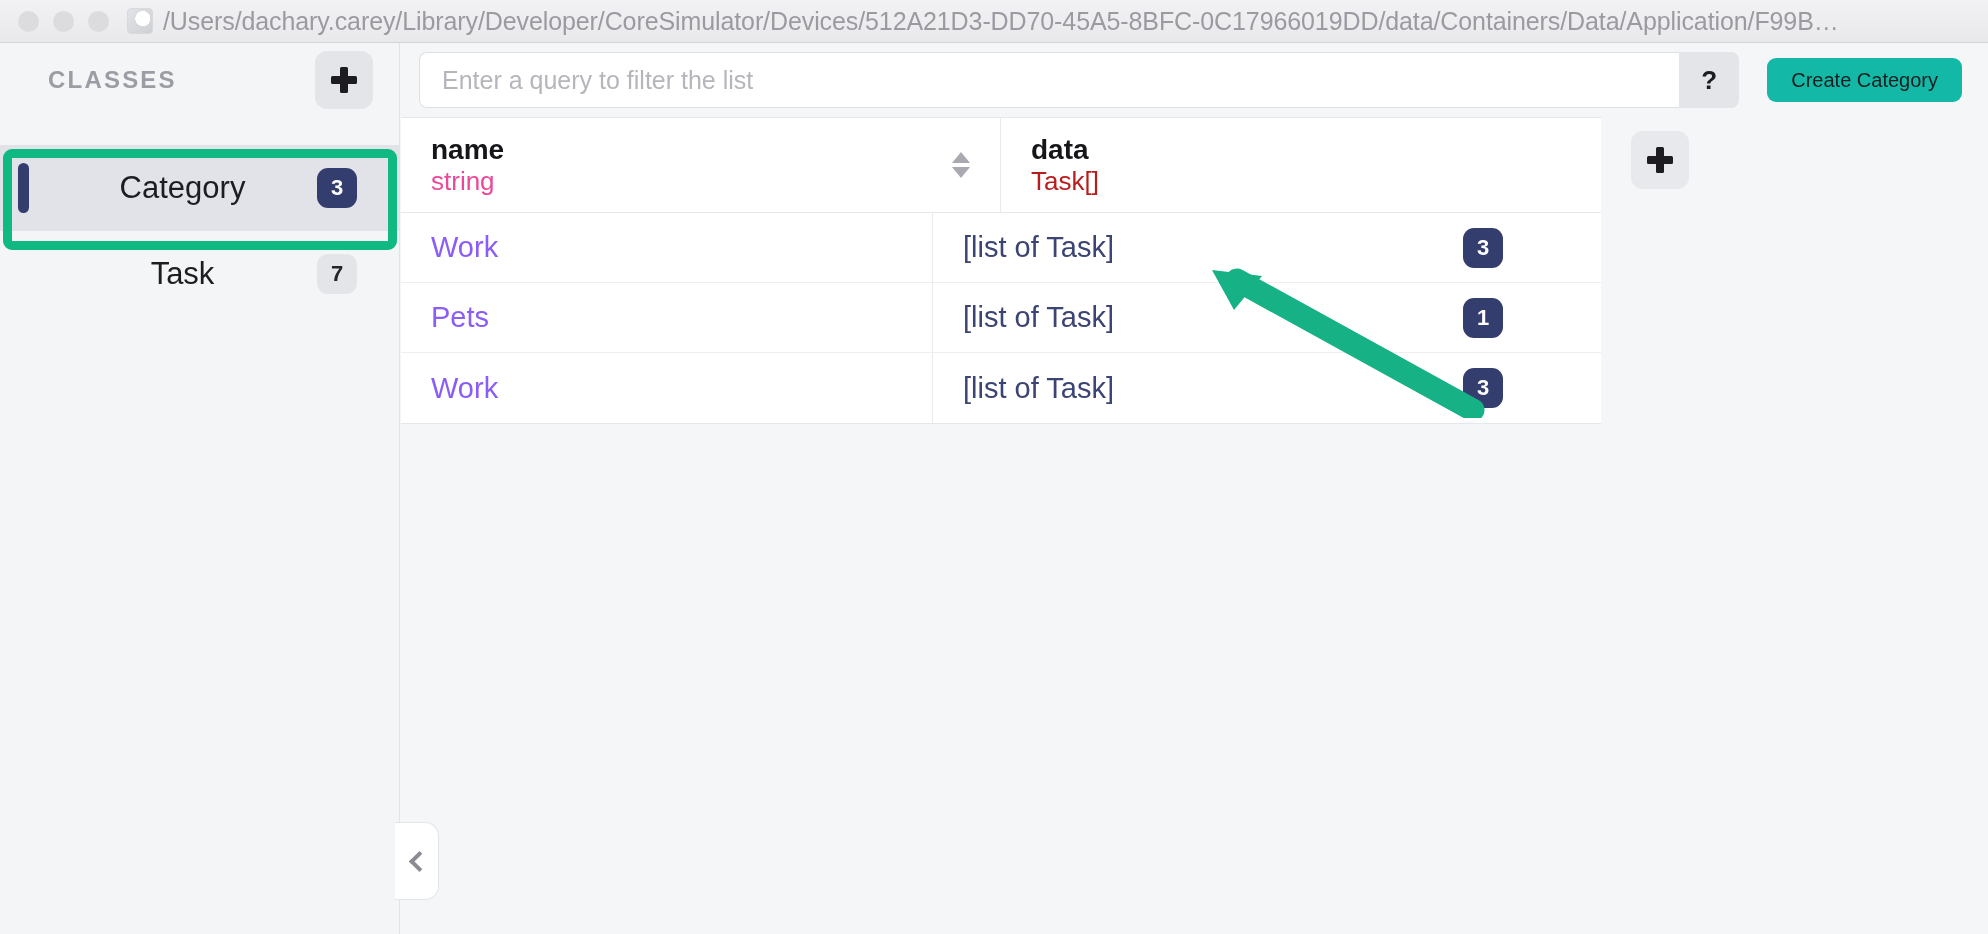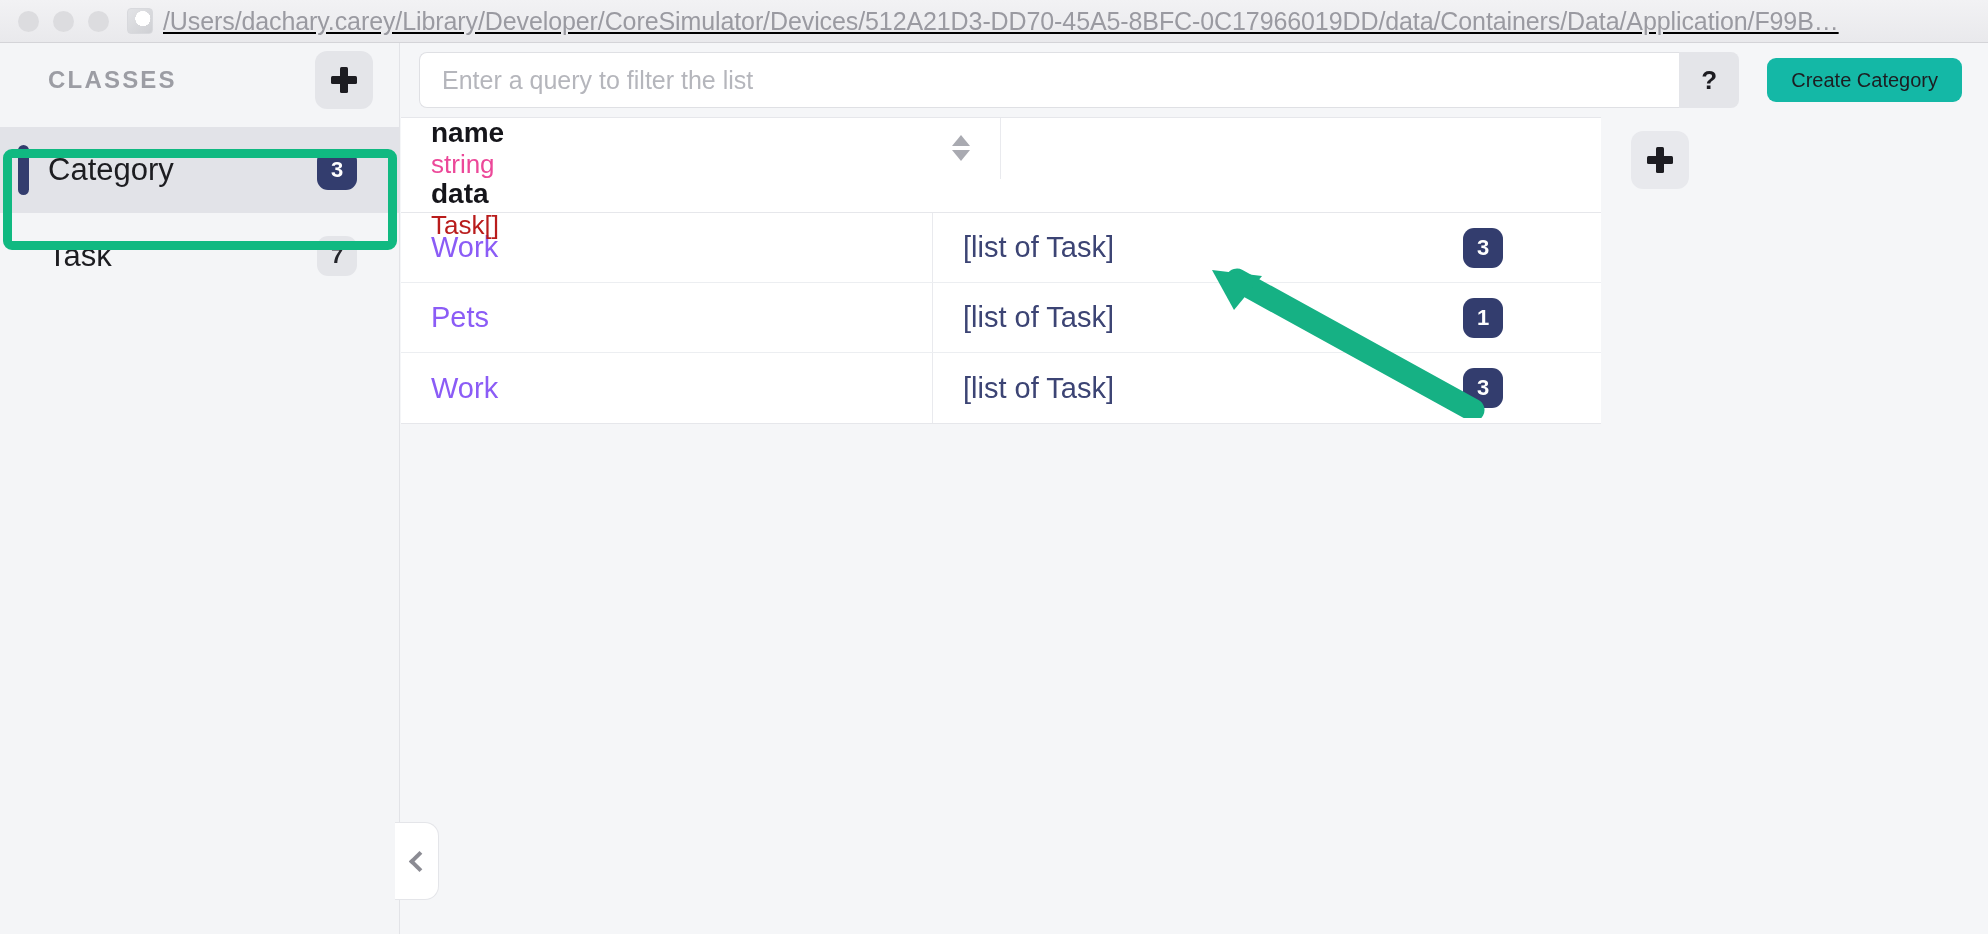--- a/index.html
+++ b/index.html
@@ -31,7 +31,6 @@
     display: flex;
     align-items: center;
     padding-left: 18px;
-    text-decoration: underline;
   }
   .traffic {
     display: flex;

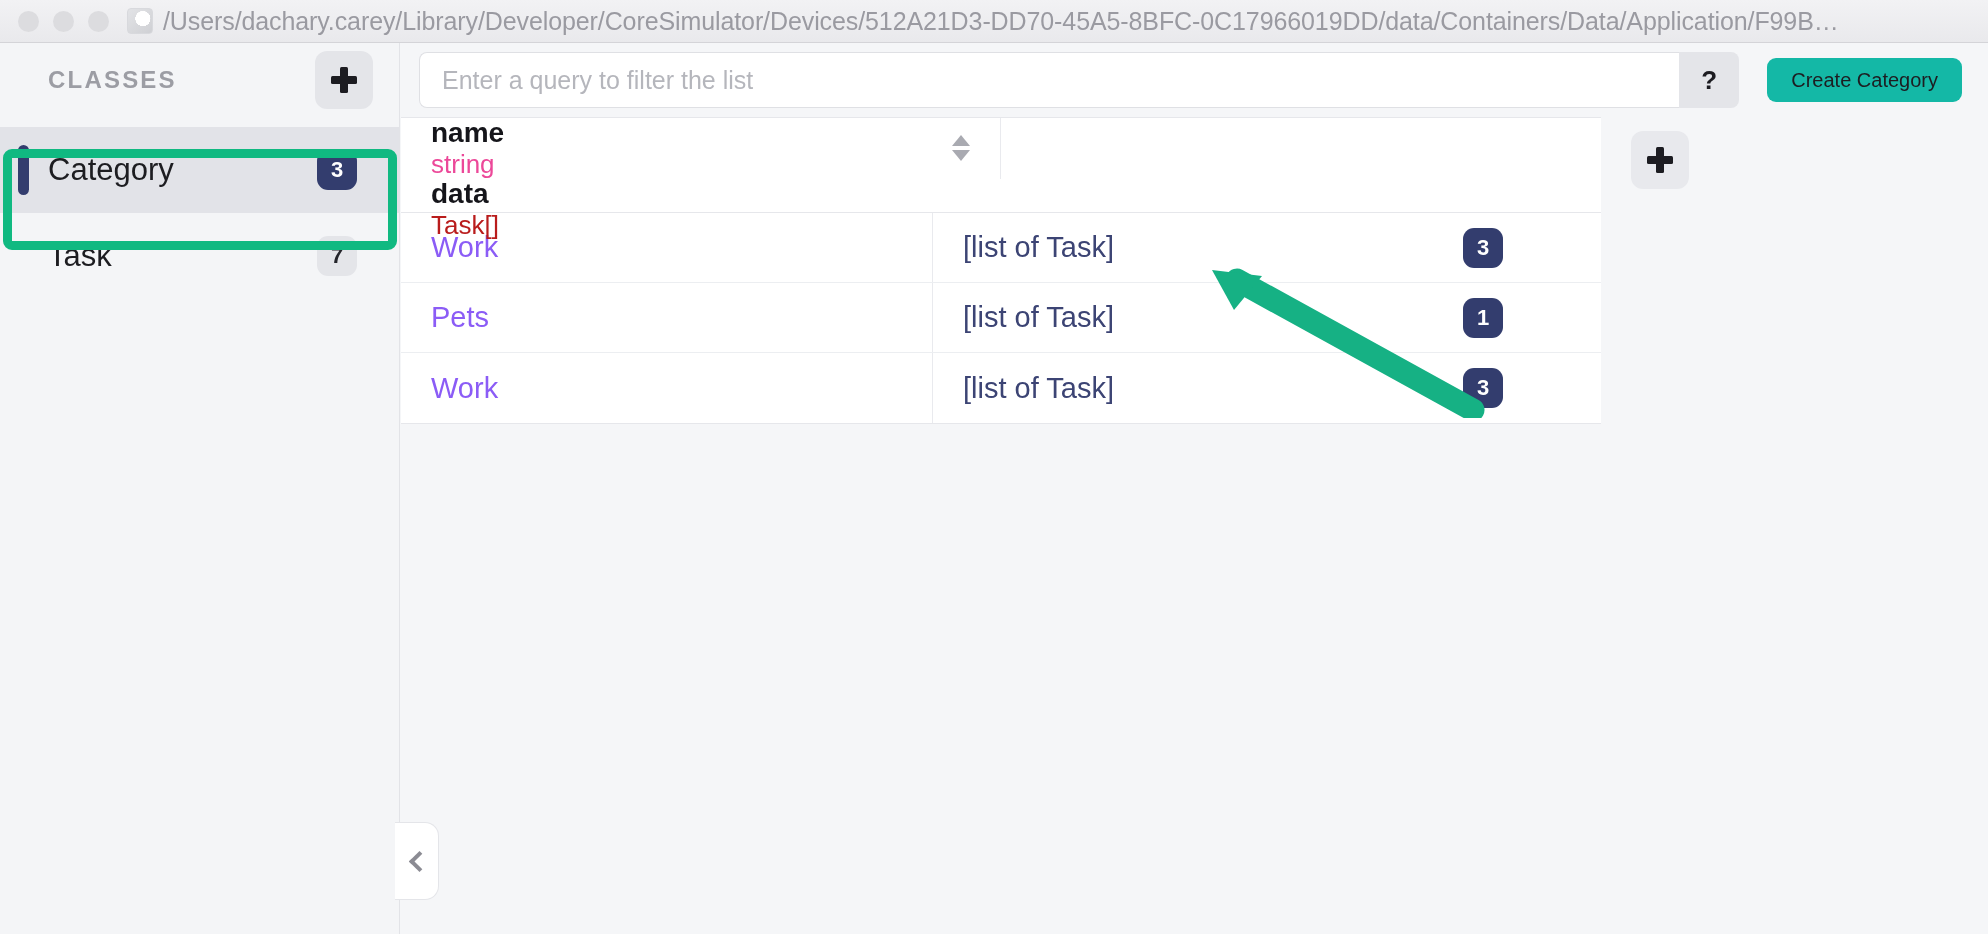--- a/index.html
+++ b/index.html
@@ -257,7 +257,6 @@
     display: flex;
     height: 95px;
     border-bottom: 1px solid #e6e7eb;
-    flex-direction: column;
   }
   .th {
     display: flex;

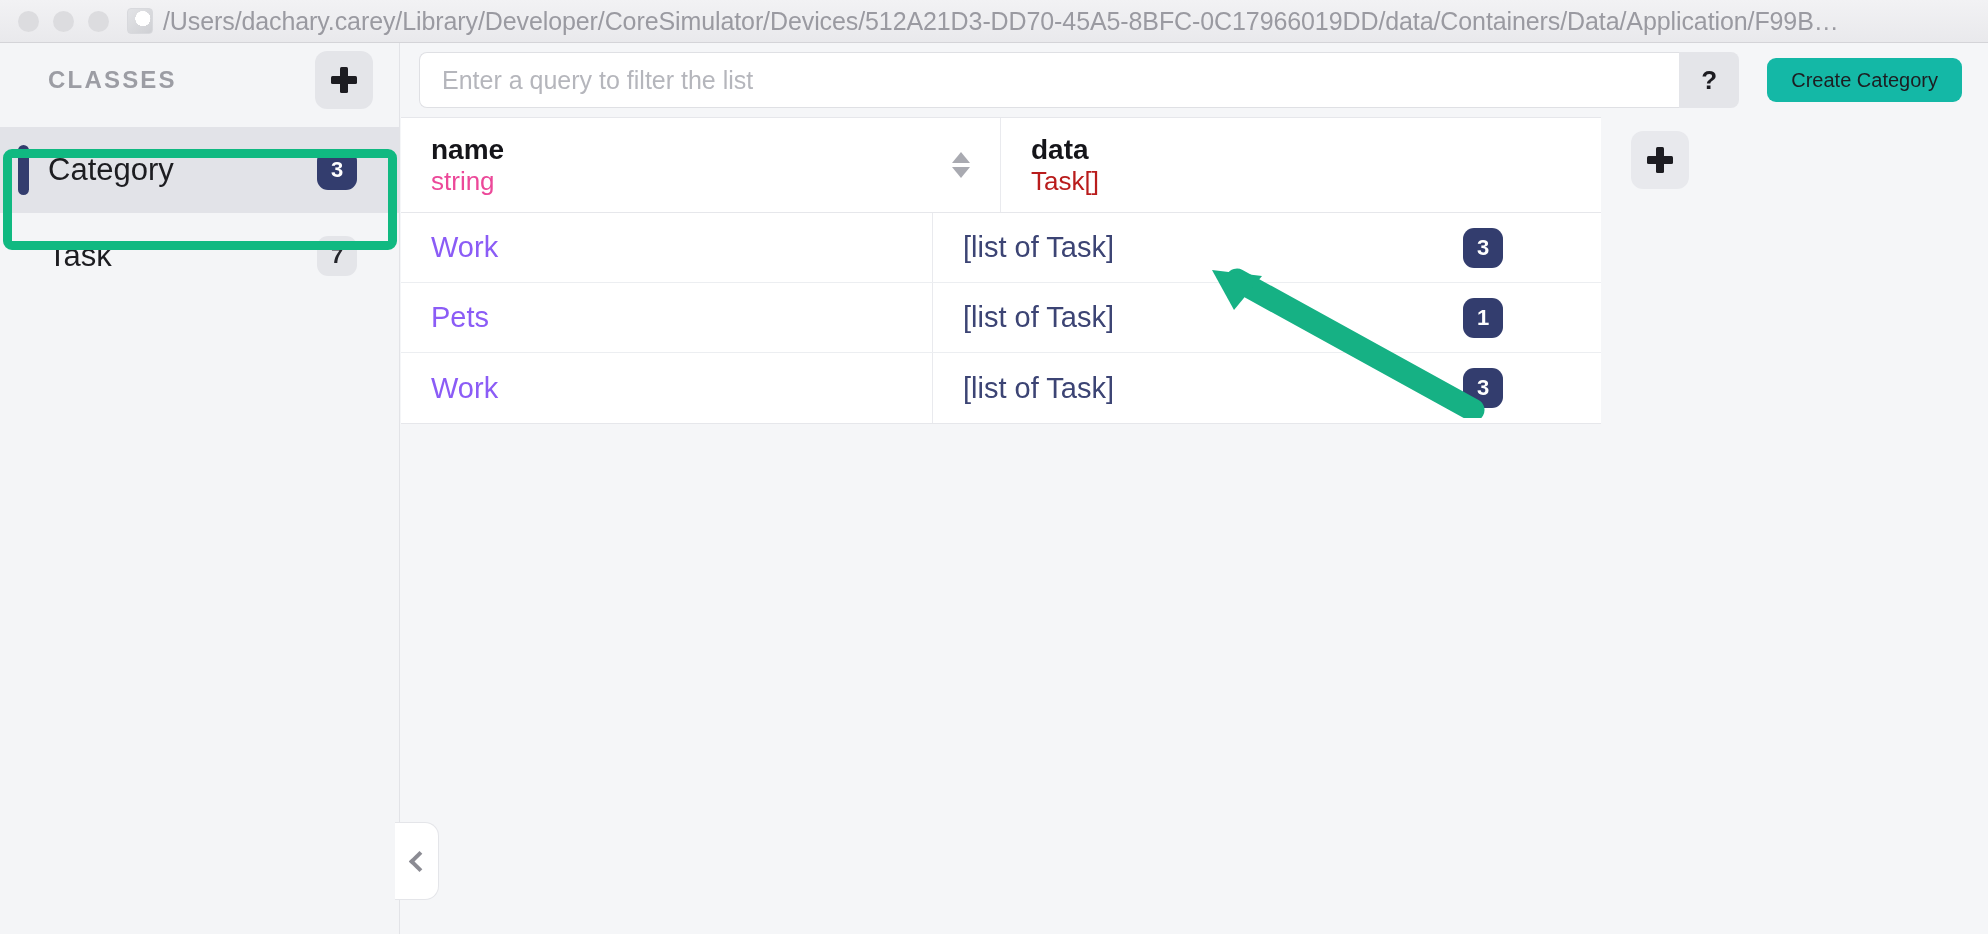--- a/index.html
+++ b/index.html
@@ -107,7 +107,7 @@
   .plus-glyph::before { left: 0; top: 9px; width: 26px; height: 8px; }
   .plus-glyph::after  { top: 0; left: 9px; width: 8px; height: 26px; }
 
-  .class-list { margin-top: 10px; }
+  .class-list { margin-top: 28px; text-align: center; }
   .class-row {
     position: relative;
     height: 86px;

